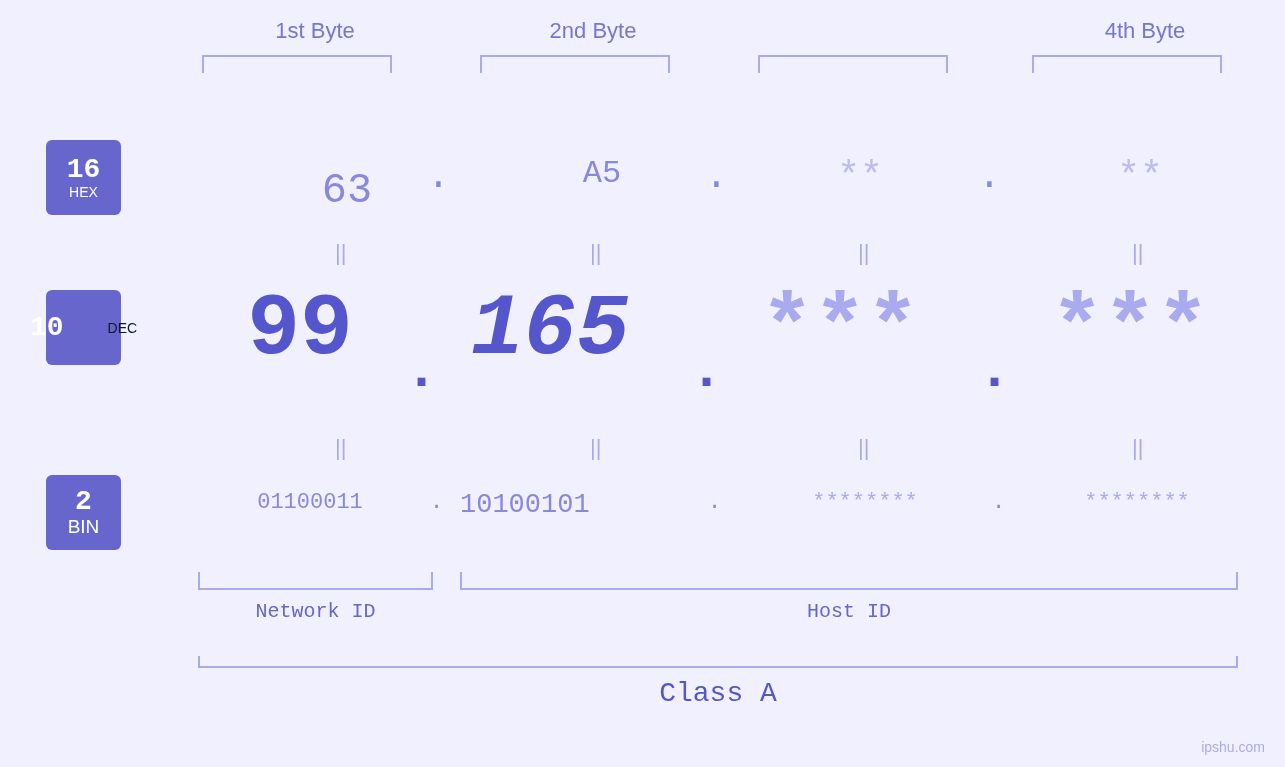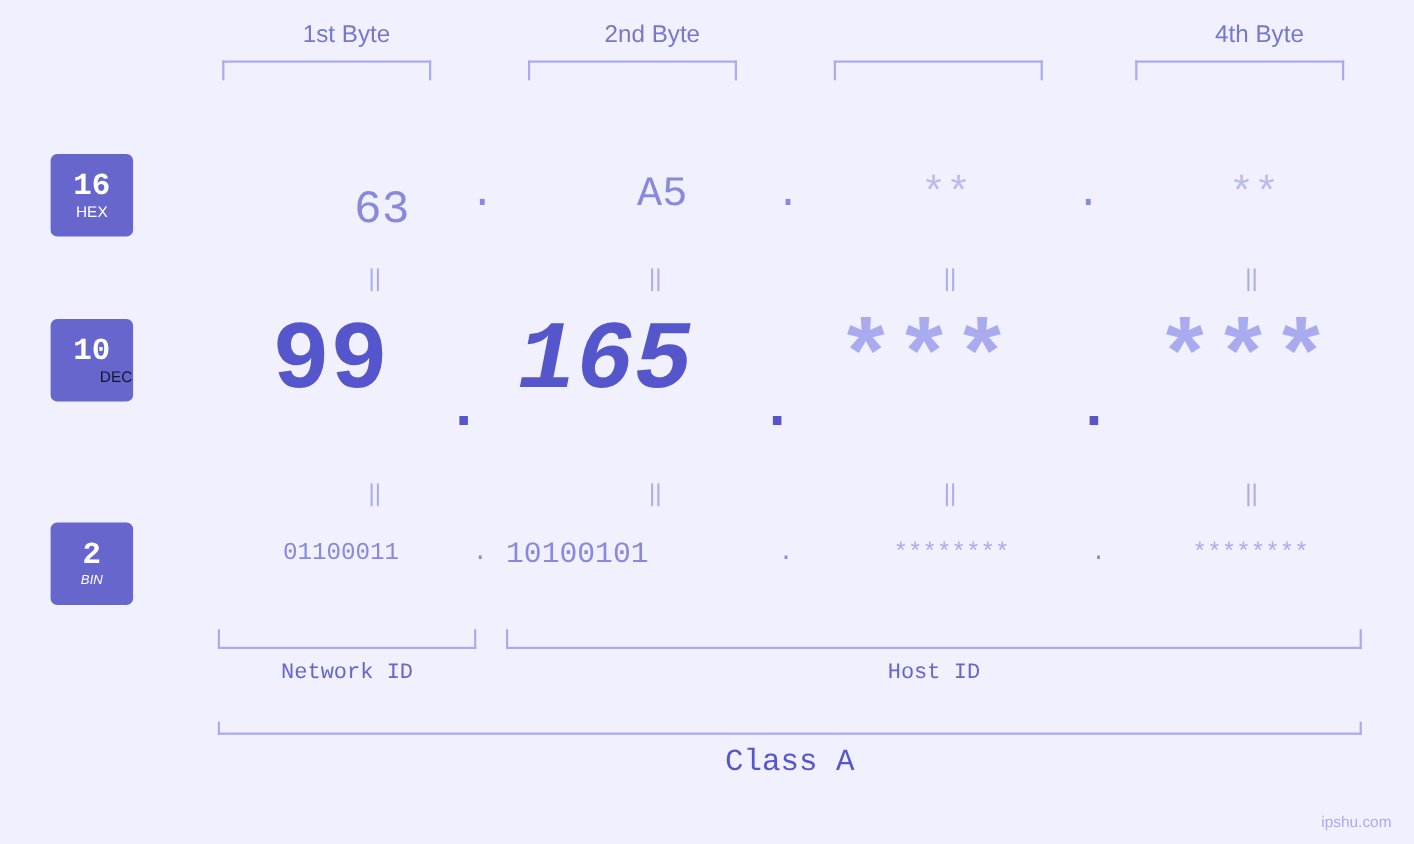--- a/index.html
+++ b/index.html
@@ -41,7 +41,7 @@
 
   <div style="position:absolute; top:167px; left:297px; color:#8888dd; font-size:42px; font-family:'Courier New',Courier,monospace; text-align:center; width:100px;">63</div>
   <div style="position:absolute; top:155px; left:427px; color:#8888dd; font-size:38px; font-family:'Courier New',Courier,monospace;">.</div>
-  <div style="position:absolute; top:155px; left:552px; color:#8888dd; font-size:38px; font-family:'Courier New',Courier,monospace; text-align:center; width:100px;">A5</div>
+  <div style="position:absolute; top:155px; left:552px; color:#8888dd; font-size:32px; font-family:'Courier New',Courier,monospace; text-align:center; width:100px;">A5</div>
   <div style="position:absolute; top:155px; left:705px; color:#8888dd; font-size:38px; font-family:'Courier New',Courier,monospace;">.</div>
   <div style="position:absolute; top:155px; left:810px; color:#8888dd; font-size:38px; font-family:'Courier New',Courier,monospace; text-align:center; width:100px; color:#bbbbee;">**</div>
   <div style="position:absolute; top:155px; left:978px; color:#8888dd; font-size:38px; font-family:'Courier New',Courier,monospace;">.</div>

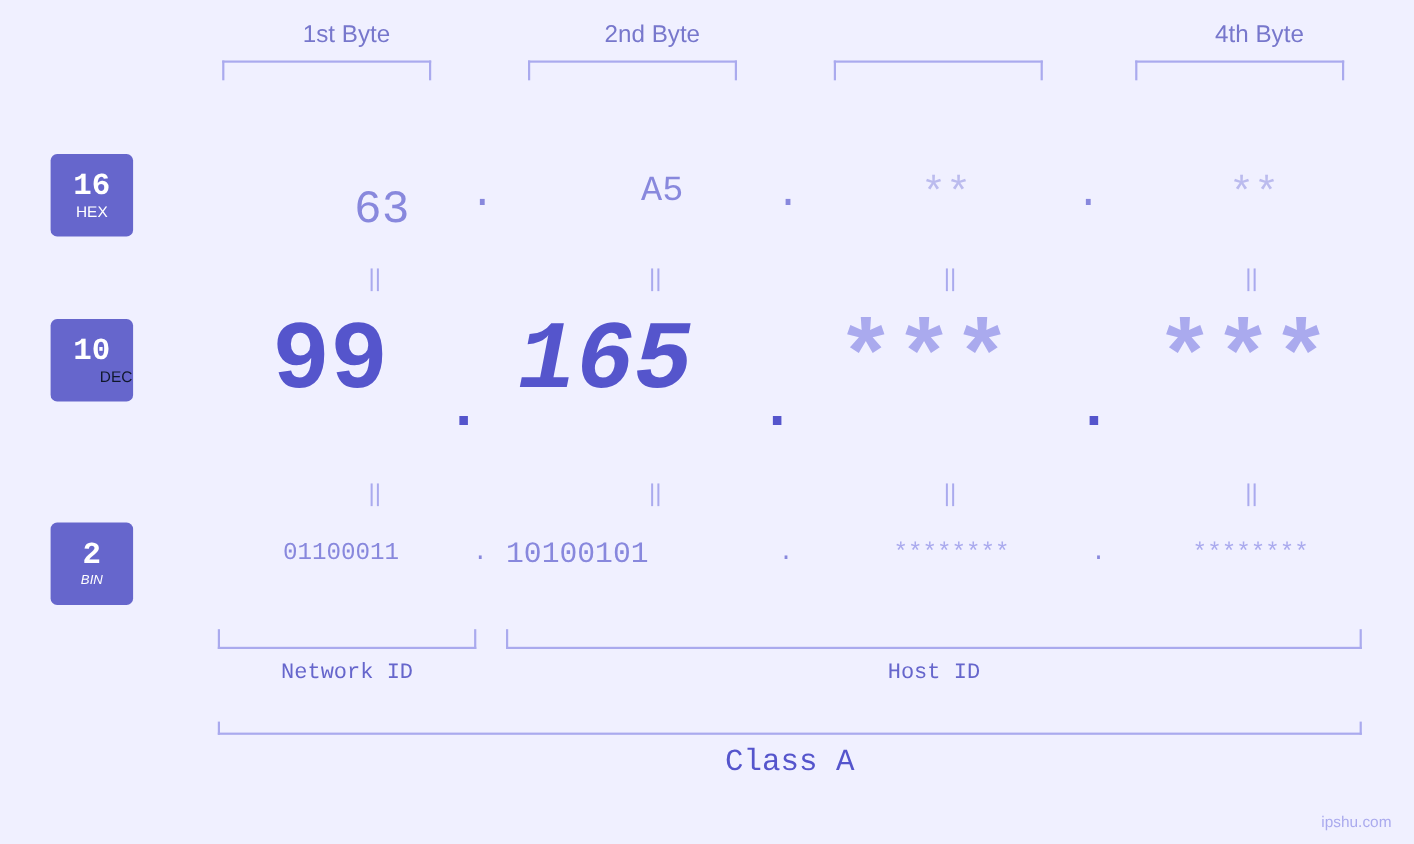--- a/index.html
+++ b/index.html
@@ -52,7 +52,7 @@
   <div style="position:absolute; top:240px; left:858px; color:#aaaaee; font-size:22px; font-family:Arial,sans-serif;">||</div>
   <div style="position:absolute; top:240px; left:1132px; color:#aaaaee; font-size:22px; font-family:Arial,sans-serif;">||</div>
 
-  <div style="position:absolute; top:290px; left:46px; width:75px; height:75px; background:#6666cc; border-radius:6px; display:flex; flex-direction:column; align-items:center; justify-content:center;">
+  <div style="position:absolute; top:290px; left:46px; width:75px; height:75px; background:#6666cc; border-radius:6px; display:flex; align-items:center; justify-content:center;">
     <span style="color:white; font-size:28px; font-weight:bold; line-height:1; font-family:'Courier New',Courier,monospace;">10</span>
     <span style="color:#0f172a; font-size:14px; font-family:Arial,sans-serif;padding-left:44px;">DEC</span>
   </div>

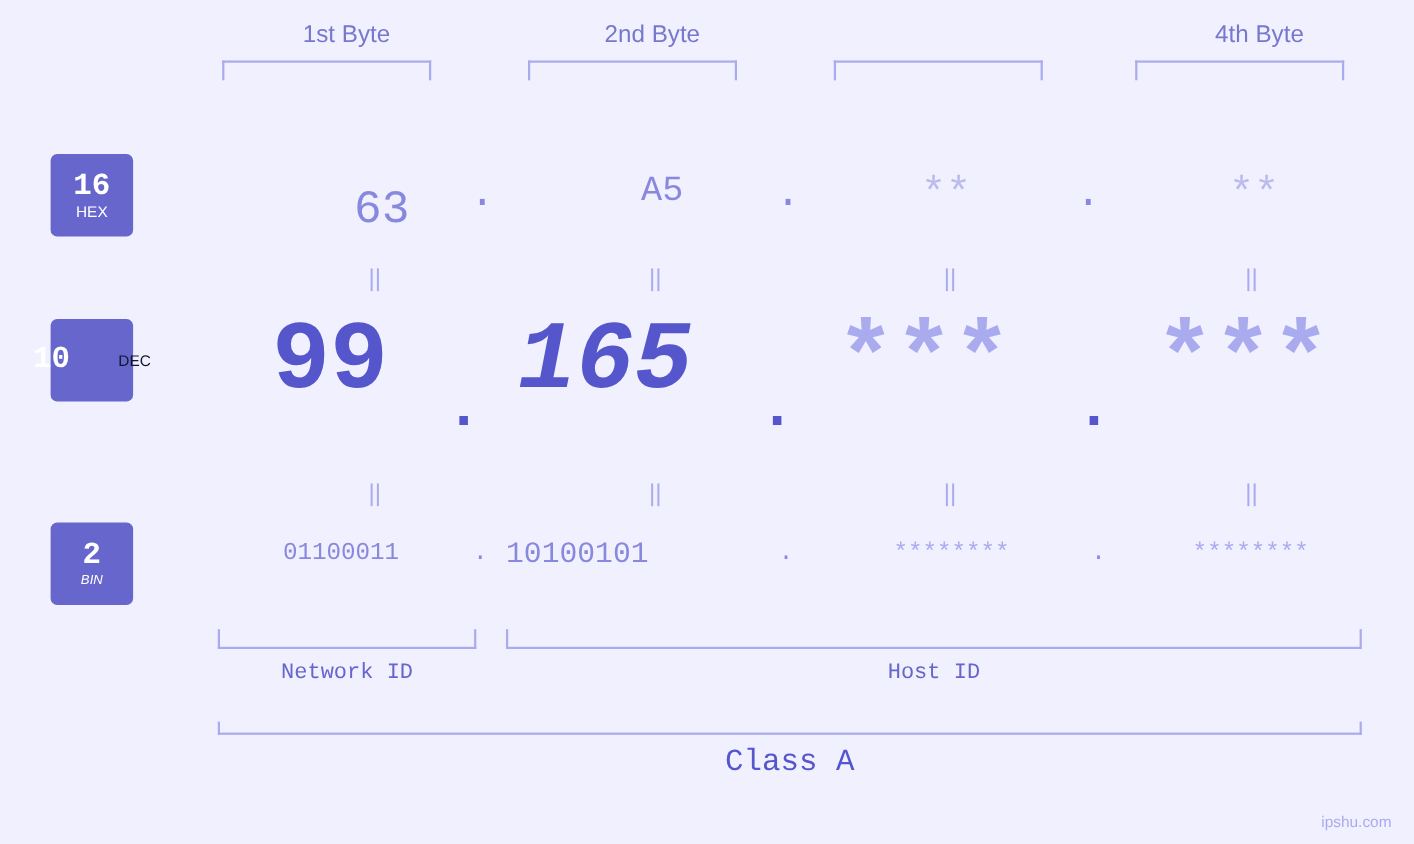--- a/index.html
+++ b/index.html
@@ -72,7 +72,7 @@
 
   <div style="position:absolute; top:475px; left:46px; width:75px; height:75px; background:#6666cc; border-radius:6px; display:flex; flex-direction:column; align-items:center; justify-content:center;">
     <span style="color:white; font-size:28px; font-weight:bold; line-height:1; font-family:'Courier New',Courier,monospace;">2</span>
-    <span style="color:white; font-size:12px; font-family:Arial,sans-serif;font-style:italic;">BIN</span>
+    <span style="color:white; font-size:19px; font-family:Arial,sans-serif;">BIN</span>
   </div>
 
   <div style="position:absolute; top:490px; left:185px; color:#8888dd; font-size:22px; font-family:'Courier New',Courier,monospace; text-align:center; width:250px;">01100011</div>

